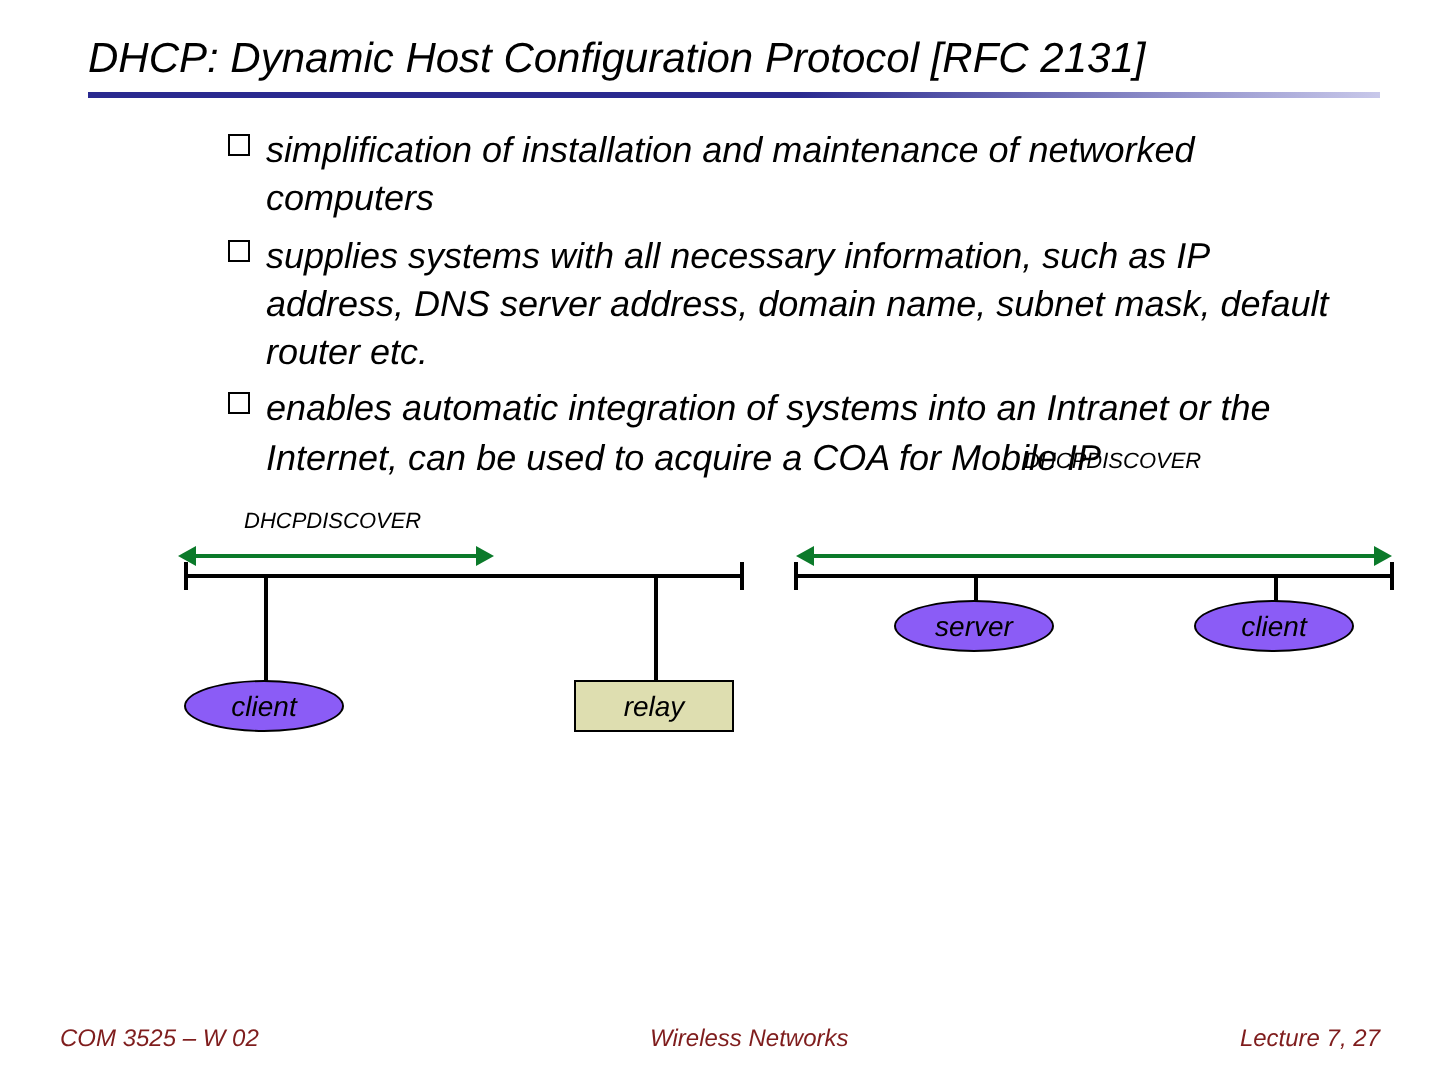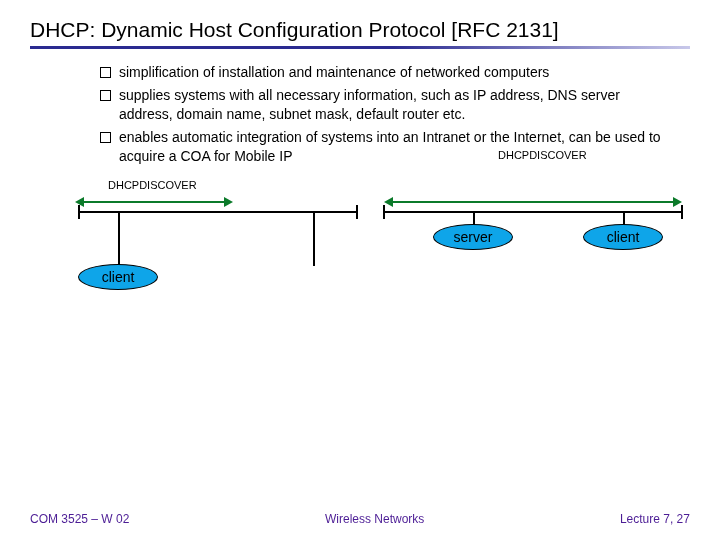--- a/index.html
+++ b/index.html
@@ -12,10 +12,11 @@
     overflow: hidden;
   }
   .slide {
-    padding: 18px 30px 0 30px;
+    padding: 18px 30px 0 44px;
     box-sizing: border-box;
     height: 100%;
     position: relative;
+    font-style: italic;
   }
   .title {
     font-size: 21px;

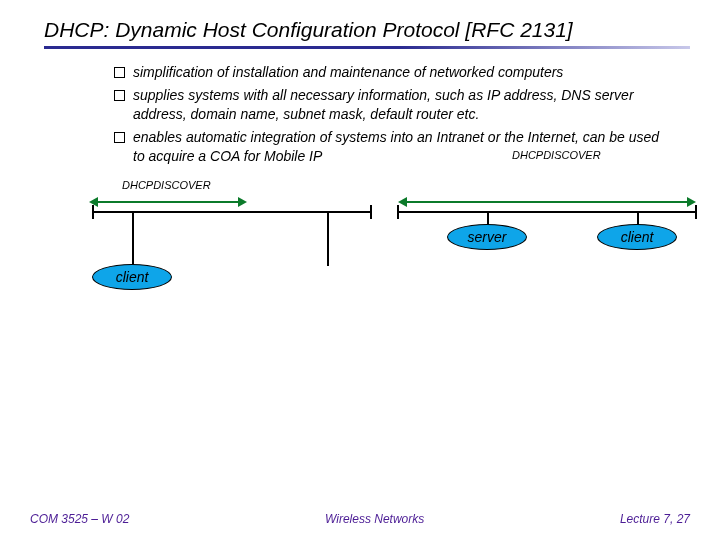--- a/index.html
+++ b/index.html
@@ -39,7 +39,7 @@
     margin: 0 18px 0 70px;
   }
   .bullet-list li {
-    font-size: 14px;
+    font-size: 18px;
     line-height: 1.35;
     margin-bottom: 4px;
     display: flex;

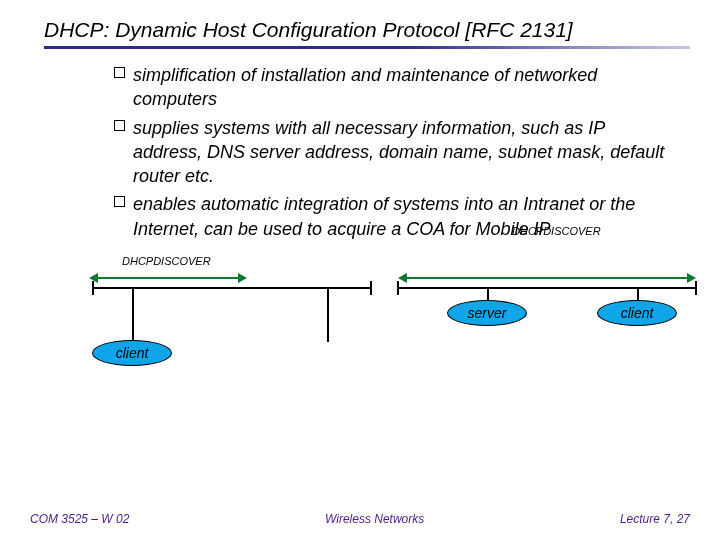--- a/index.html
+++ b/index.html
@@ -87,7 +87,7 @@
   }
   .node.ellipse {
     border-radius: 50%;
-    background: #0ea5e9;
+    background: #8b5cf6;
   }
   .node.rect {
     background: #dedeb0;

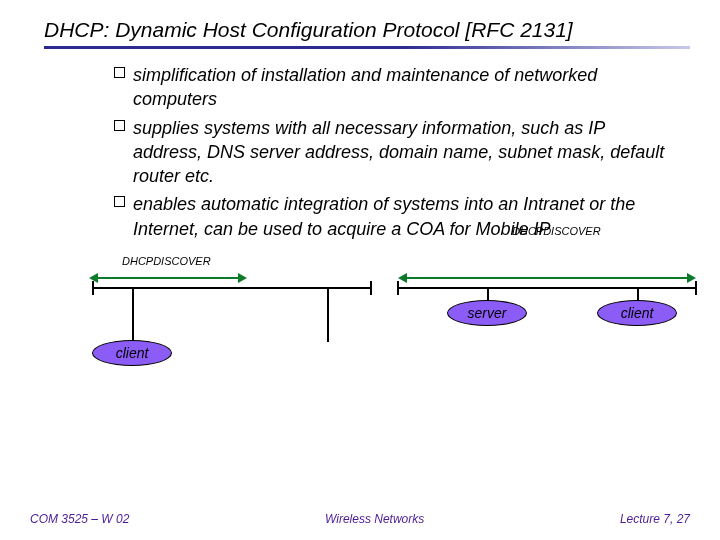--- a/index.html
+++ b/index.html
@@ -167,6 +167,7 @@
     <div class="node ellipse" style="left:355px; top:55px; width:80px; height:26px;">server</div>
     <div class="node ellipse" style="left:505px; top:55px; width:80px; height:26px;">client</div>
     <div class="node ellipse" style="left:0; top:95px; width:80px; height:26px;">client</div>
+    <div class="node rect" style="left:195px; top:95px; width:80px; height:26px;">relay</div>
   </div>
 
   <div class="footer">

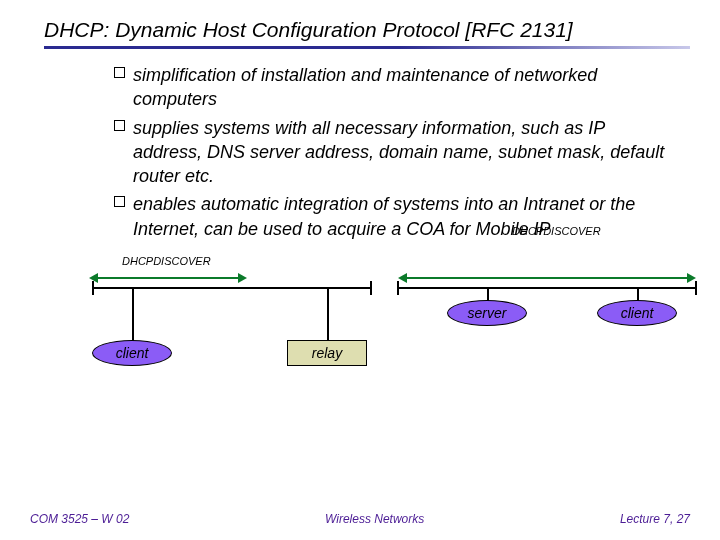--- a/index.html
+++ b/index.html
@@ -112,7 +112,7 @@
     left: 30px;
     right: 30px;
     font-size: 12px;
-    color: #4c1d95;
+    color: #7f1d1d;
     display: flex;
     justify-content: space-between;
   }

